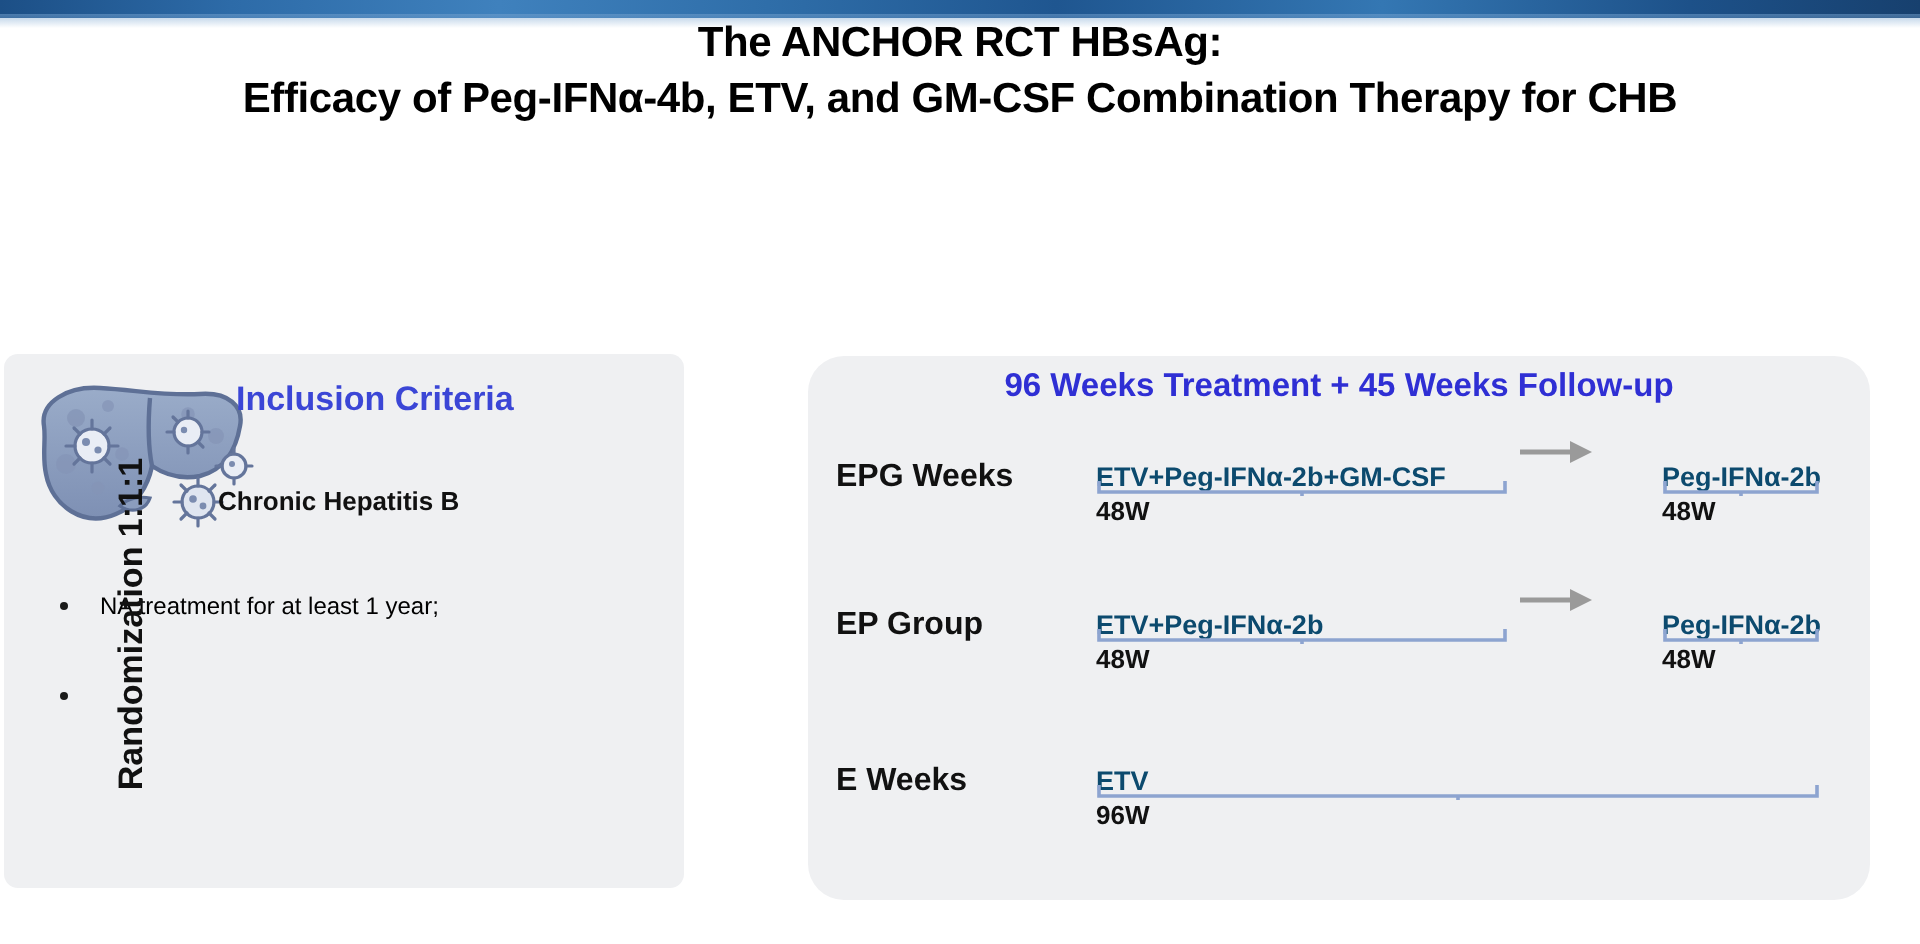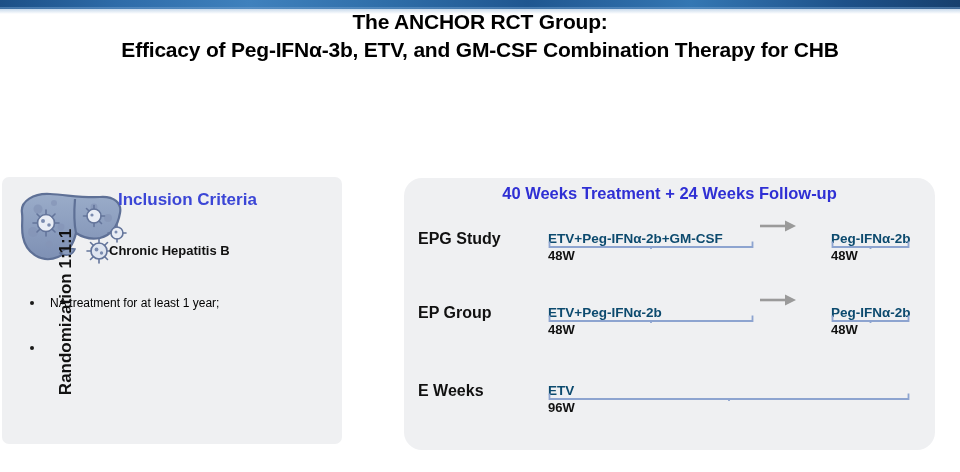--- a/index.html
+++ b/index.html
@@ -111,7 +111,7 @@
 <div id="top-banner-fade"></div>
 
 <div id="title-block">
-  <div class="title-line">The ANCHOR RCT Group:</div>
+  <div class="title-line">The ANCHOR RCT HBsAg:</div>
   <div class="title-line">Efficacy of Peg-IFNα-3b, ETV, and GM-CSF Combination Therapy for CHB</div>
 </div>
 

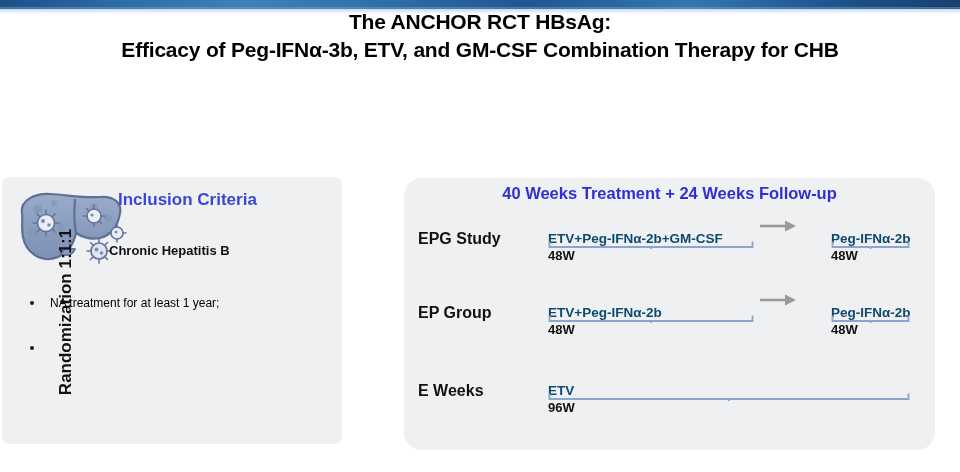--- a/index.html
+++ b/index.html
@@ -112,7 +112,7 @@
 
 <div id="title-block">
   <div class="title-line">The ANCHOR RCT HBsAg:</div>
-  <div class="title-line">Efficacy of Peg-IFNα-3b, ETV, and GM-CSF Combination Therapy for CHB</div>
+  <div class="title-line">Efficacy of Peg-IFNα-4b, ETV, and GM-CSF Combination Therapy for CHB</div>
 </div>
 
 <div id="left-panel">

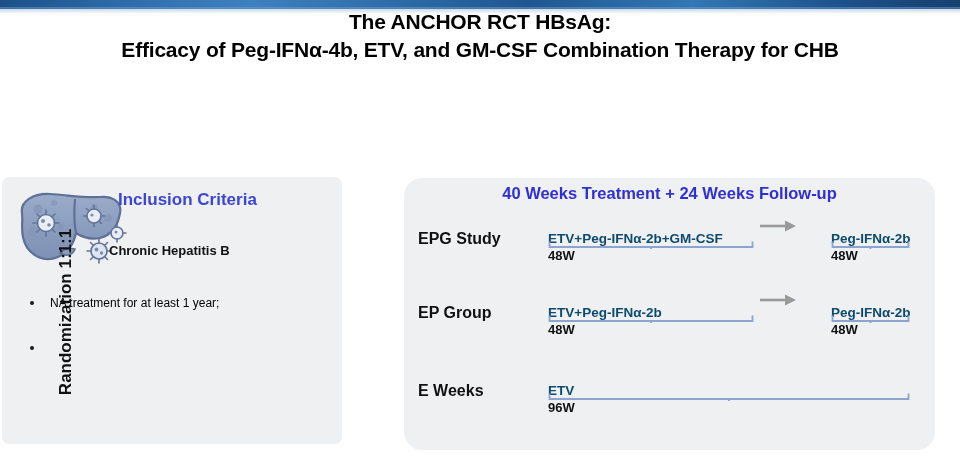--- a/index.html
+++ b/index.html
@@ -217,7 +217,7 @@
 
 <div id="right-panel">
 
-  <div id="schedule-heading">40 Weeks Treatment + 24 Weeks Follow-up</div>
+  <div id="schedule-heading">96 Weeks Treatment + 45 Weeks Follow-up</div>
 
   <div class="arm-row" id="row-epg">
     <div class="arm-label">EPG Study</div>

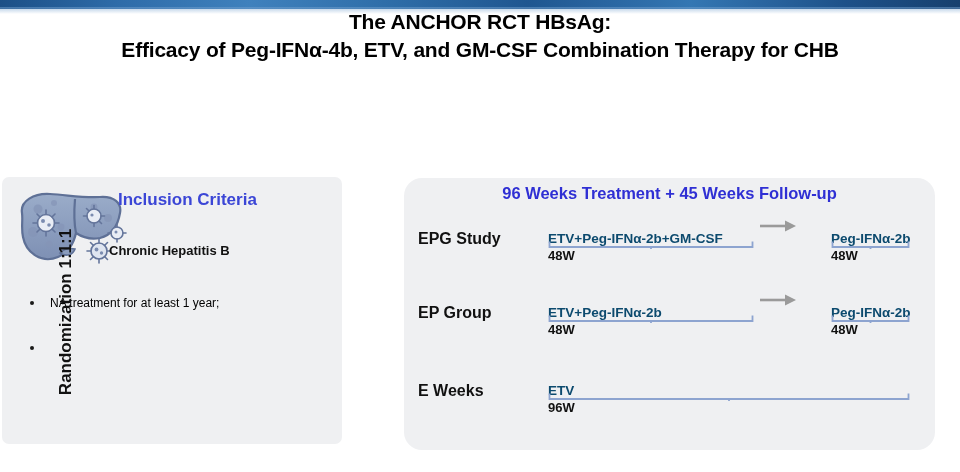--- a/index.html
+++ b/index.html
@@ -220,7 +220,7 @@
   <div id="schedule-heading">96 Weeks Treatment + 45 Weeks Follow-up</div>
 
   <div class="arm-row" id="row-epg">
-    <div class="arm-label">EPG Study</div>
+    <div class="arm-label">EPG Weeks</div>
 
     <div class="seg" id="epg-seg1">
       <div class="seg-text">ETV+Peg-IFNα-2b+GM-CSF</div>

